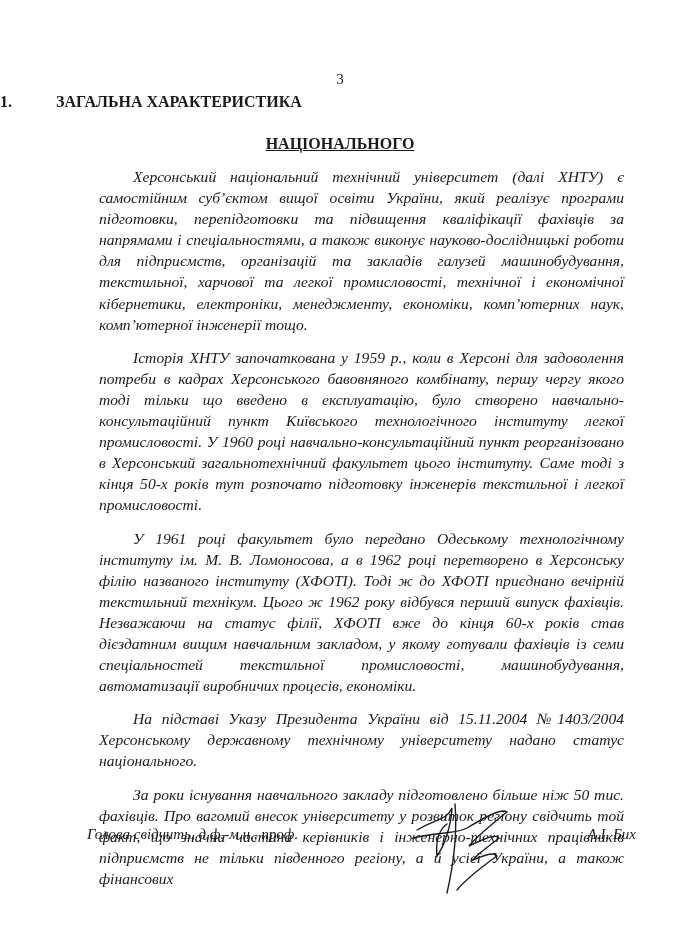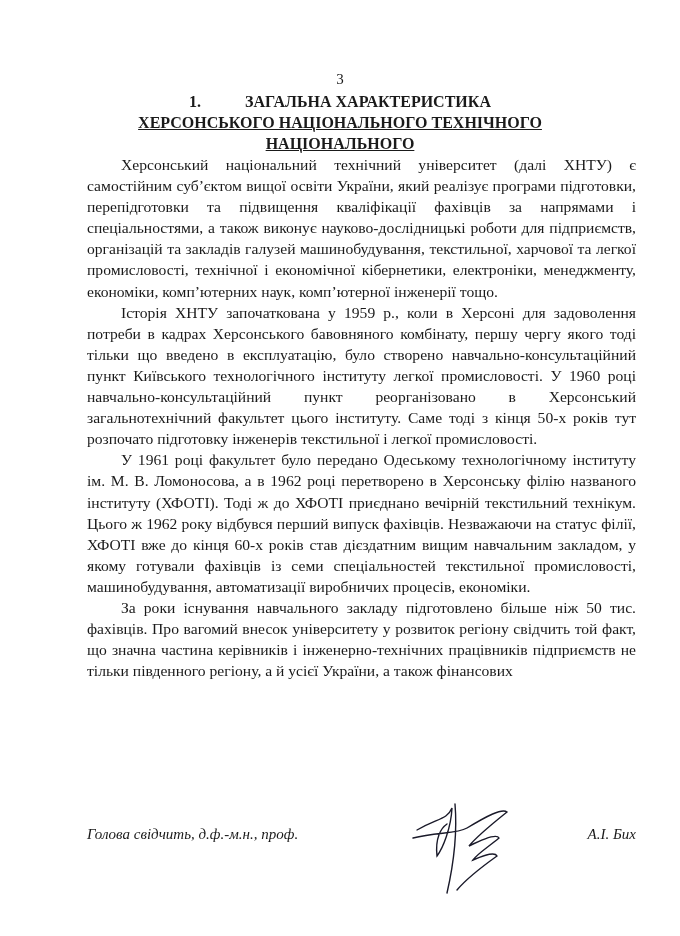--- a/index.html
+++ b/index.html
@@ -6,7 +6,7 @@
   body { width: 680px; height: 936px; position: relative; overflow: hidden;
          font-family: "Liberation Serif", "DejaVu Serif", serif; color: #1a1a1a; }
   .page-num { position: absolute; top: 71px; left: 0; width: 680px; text-align: center; font-size: 15px; }
-  .h1 { position: absolute; top: 92px; left: 0; width: 680px; text-align: center; font-weight: bold; font-size: 16px; line-height: 20px; }
+  .h1 { position: absolute; top: 92px; left: 0; width: 680px; font-weight: bold; font-size: 16px; line-height: 20px; }
   .h1 .num { display: inline-block; margin-right: 44px; }
   .h2 { position: absolute; top: 112px; left: 0; width: 680px; text-align: center; font-weight: bold; font-size: 16px; line-height: 21px; }
   .h2 span { text-decoration: underline; text-decoration-thickness: 1px; }

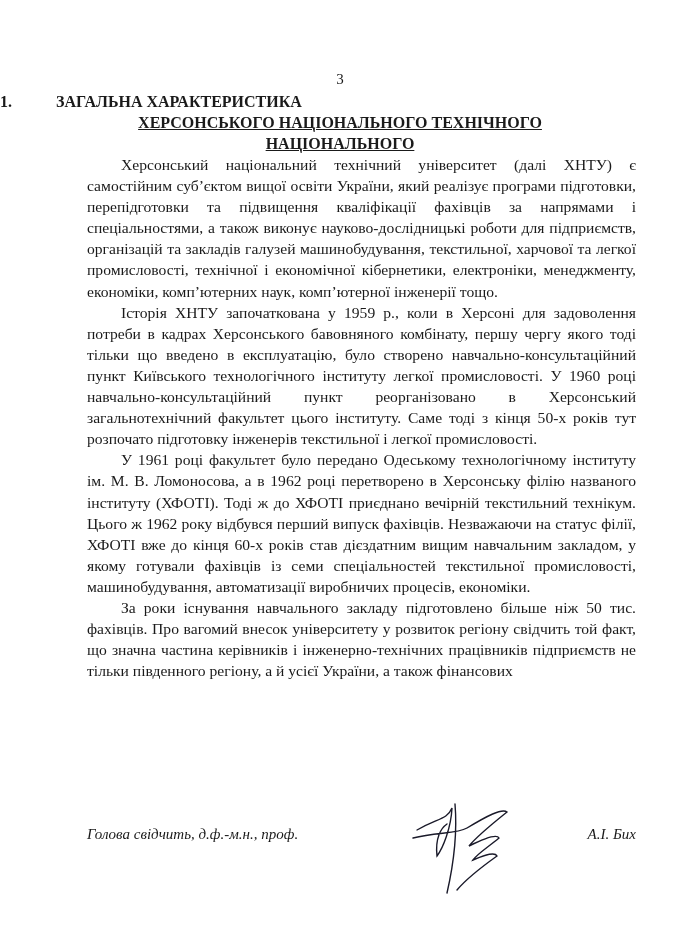--- a/index.html
+++ b/index.html
@@ -26,7 +26,7 @@
   <span class="num">1.</span><span>ЗАГАЛЬНА ХАРАКТЕРИСТИКА</span>
 </div>
 <div class="h2">
-  <span>ХЕРСОНСЬКОГО НАЦІОНАЛЬНОГО ТЕХНІЧНОГО</span><br>
+  <br>
   <span>НАЦІОНАЛЬНОГО</span>
 </div>
 

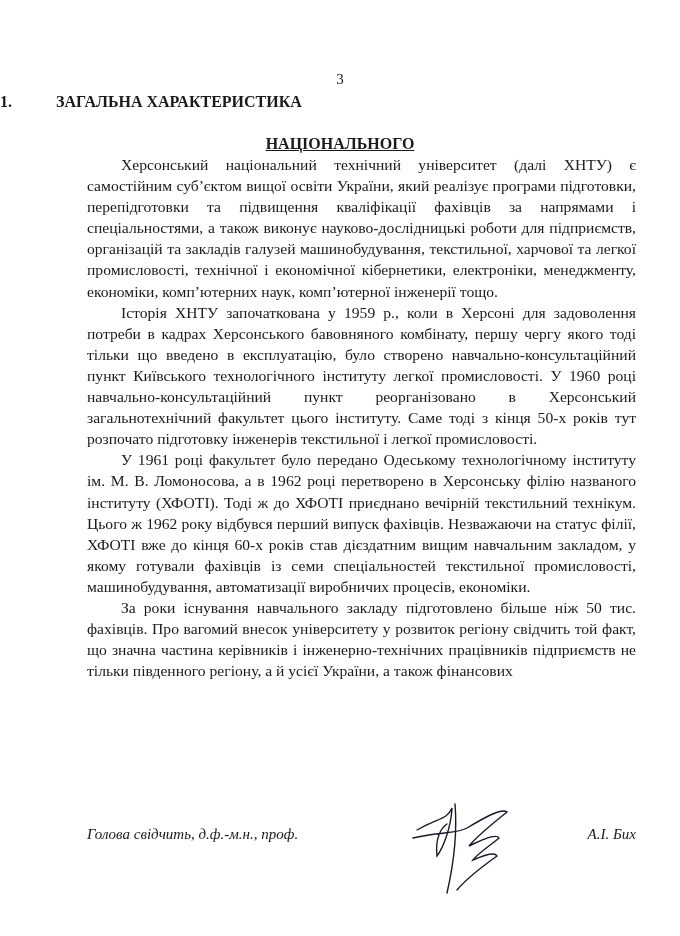--- a/index.html
+++ b/index.html
@@ -11,7 +11,7 @@
   .h2 { position: absolute; top: 112px; left: 0; width: 680px; text-align: center; font-weight: bold; font-size: 16px; line-height: 21px; }
   .h2 span { text-decoration: underline; text-decoration-thickness: 1px; }
   .body-text { position: absolute; top: 154px; left: 87px; width: 549px; font-size: 15.6px; line-height: 21.1px; }
-  .body-text p { margin: 0; text-align: justify; text-indent: 34px; }
+  .body-text p { margin: 12px; text-align: justify; text-indent: 34px; font-style: italic; }
   .sig-row { position: absolute; top: 826px; left: 87px; width: 549px; font-style: italic; font-size: 15px; }
   .sig-title { position: absolute; left: 0; top: 0; white-space: nowrap; }
   .sig-name { position: absolute; right: 0; top: 0; white-space: nowrap; }

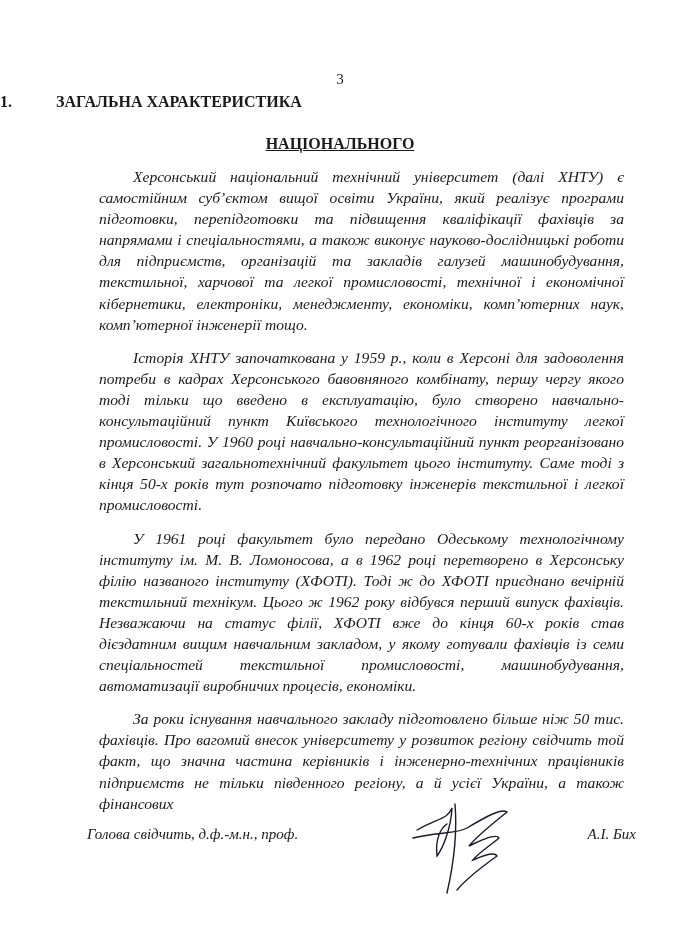--- a/index.html
+++ b/index.html
@@ -34,6 +34,7 @@
   <p>Херсонський національний технічний університет (далі ХНТУ) є самостійним суб’єктом вищої освіти України, який реалізує програми підготовки, перепідготовки та підвищення кваліфікації фахівців за напрямами і спеціальностями, а також виконує науково-дослідницькі роботи для підприємств, організацій та закладів галузей машинобудування, текстильної, харчової та легкої промисловості, технічної і економічної кібернетики, електроніки, менеджменту, економіки, комп’ютерних наук, комп’ютерної інженерії тощо.</p>
   <p>Історія ХНТУ започаткована у 1959 р., коли в Херсоні для задоволення потреби в кадрах Херсонського бавовняного комбінату, першу чергу якого тоді тільки що введено в експлуатацію, було створено навчально-консультаційний пункт Київського технологічного інституту легкої промисловості. У 1960 році навчально-консультаційний пункт реорганізовано в Херсонський загальнотехнічний факультет цього інституту. Саме тоді з кінця 50-х років тут розпочато підготовку інженерів текстильної і легкої промисловості.</p>
   <p>У 1961 році факультет було передано Одеському технологічному інституту ім. М. В. Ломоносова, а в 1962 році перетворено в Херсонську філію названого інституту (ХФОТІ). Тоді ж до ХФОТІ приєднано вечірній текстильний технікум. Цього ж 1962 року відбувся перший випуск фахівців. Незважаючи на статус філії, ХФОТІ вже до кінця 60-х років став дієздатним вищим навчальним закладом, у якому готували фахівців із семи спеціальностей текстильної промисловості, машинобудування, автоматизації виробничих процесів, економіки.</p>
+  <p>На підставі Указу Президента України від 15.11.2004 №1403/2004 Херсонському державному технічному університету надано статус національного.</p>
   <p>За роки існування навчального закладу підготовлено більше ніж 50 тис. фахівців. Про вагомий внесок університету у розвиток регіону свідчить той факт, що значна частина керівників і інженерно-технічних працівників підприємств не тільки південного регіону, а й усієї України, а також фінансових</p>
 </div>
 

